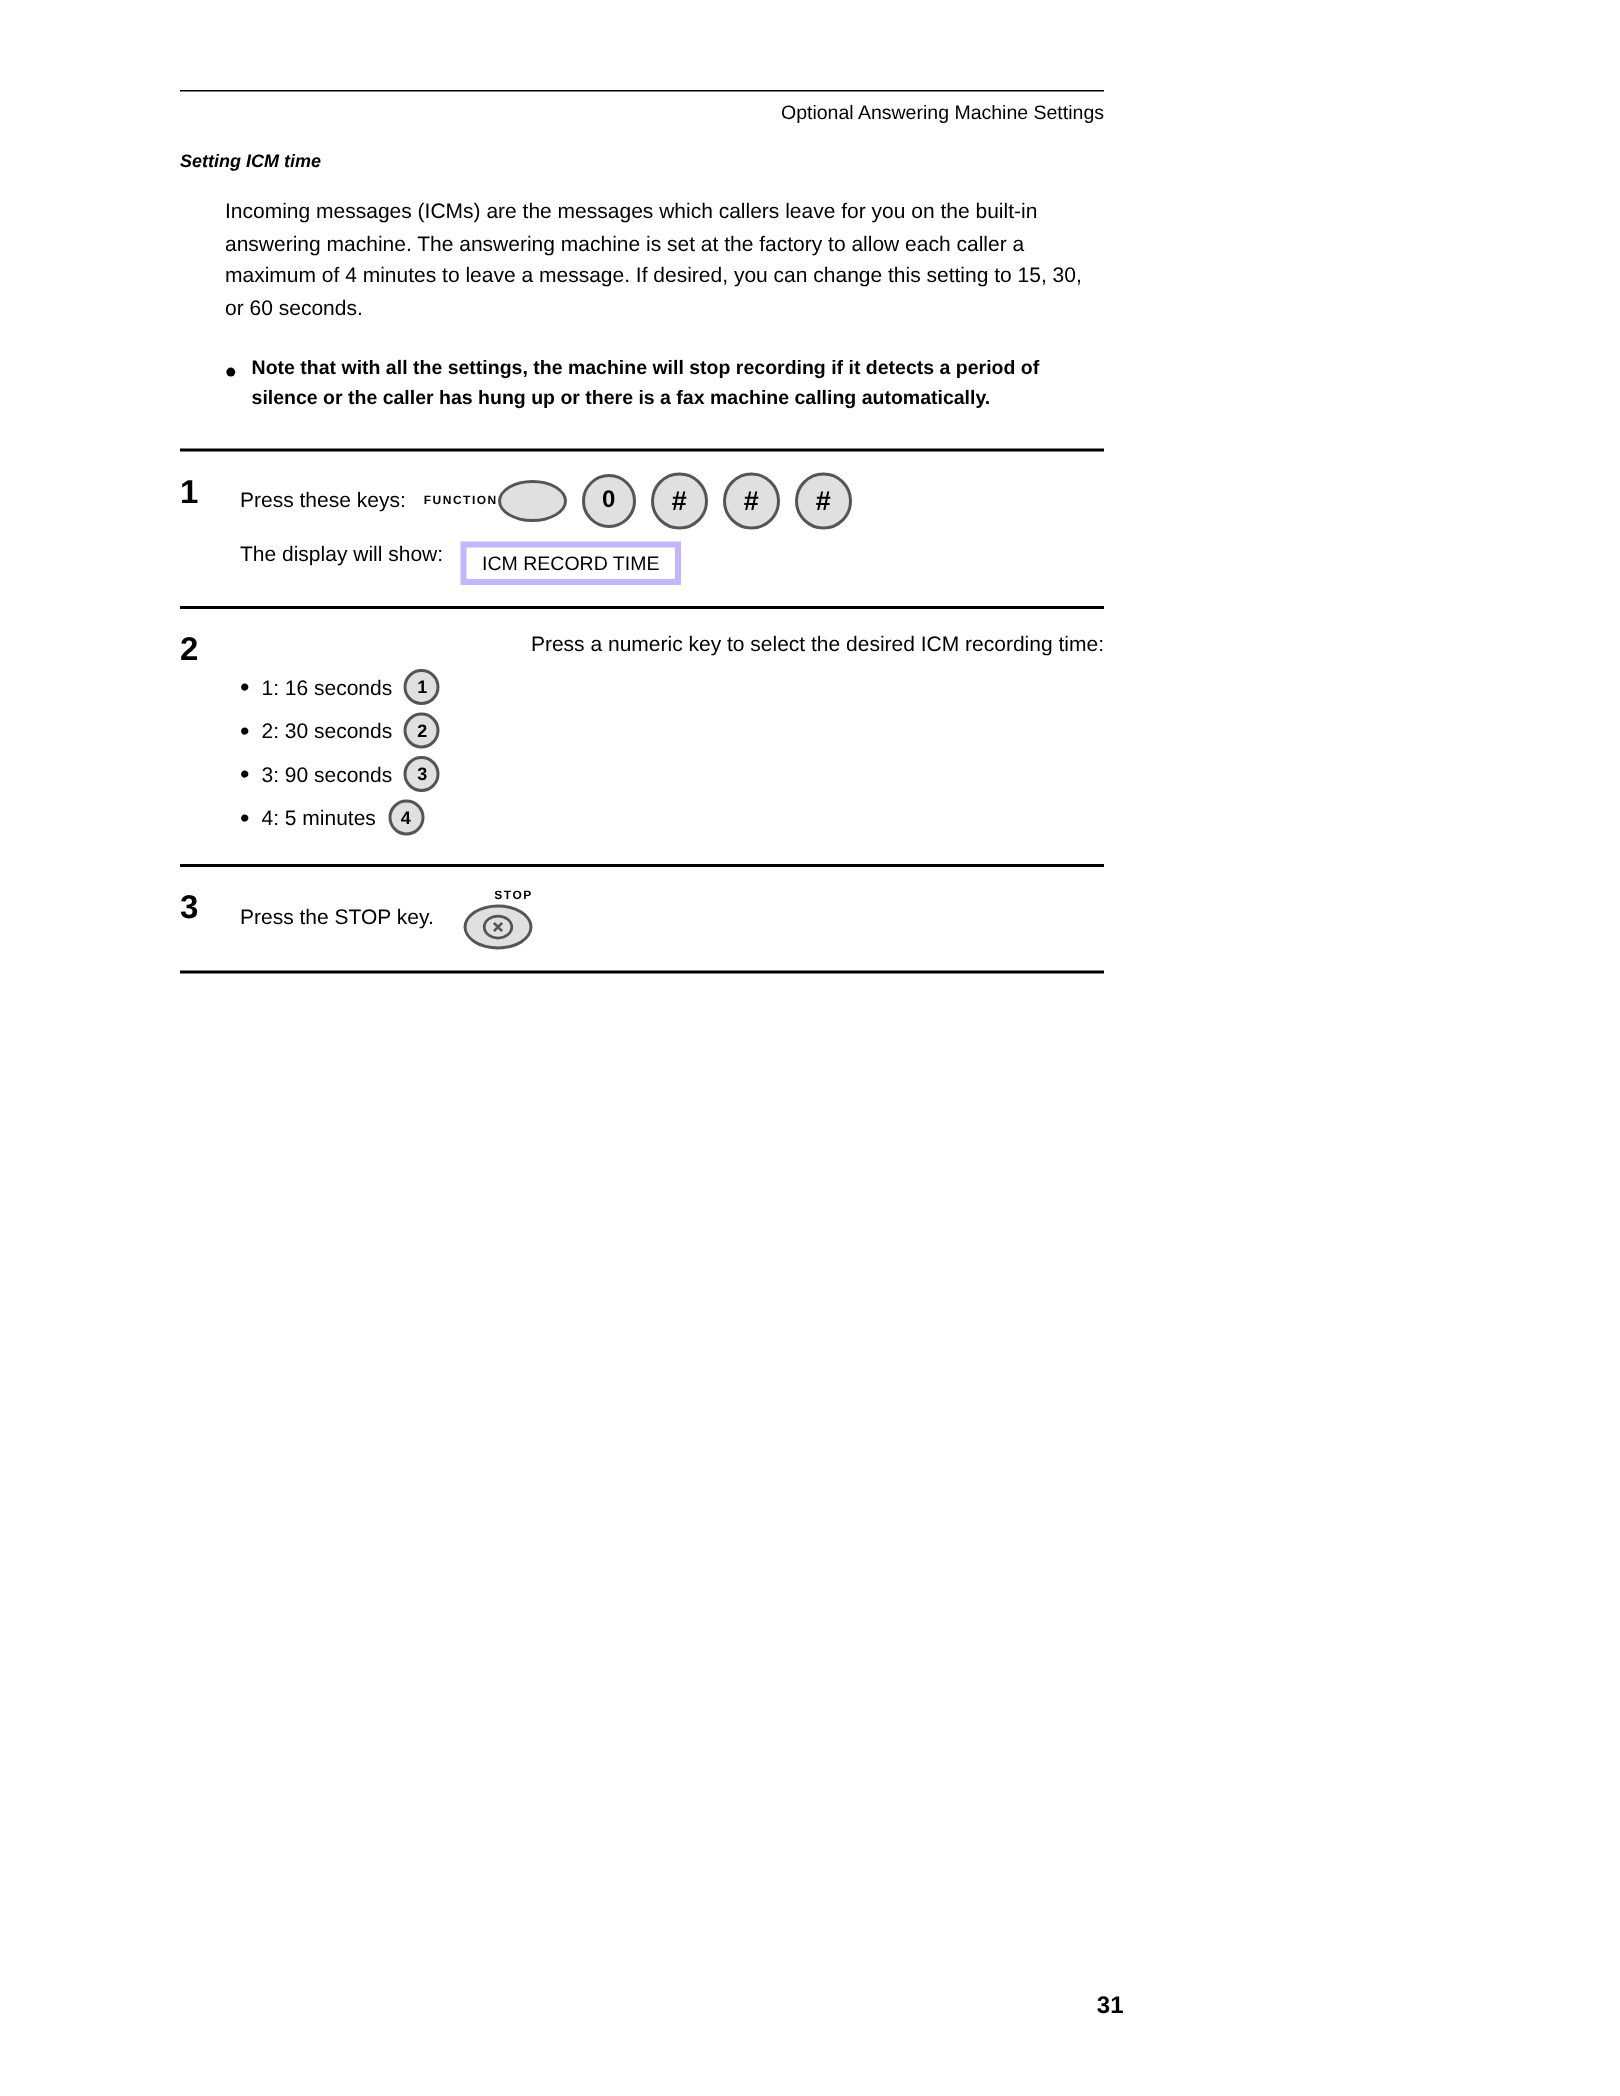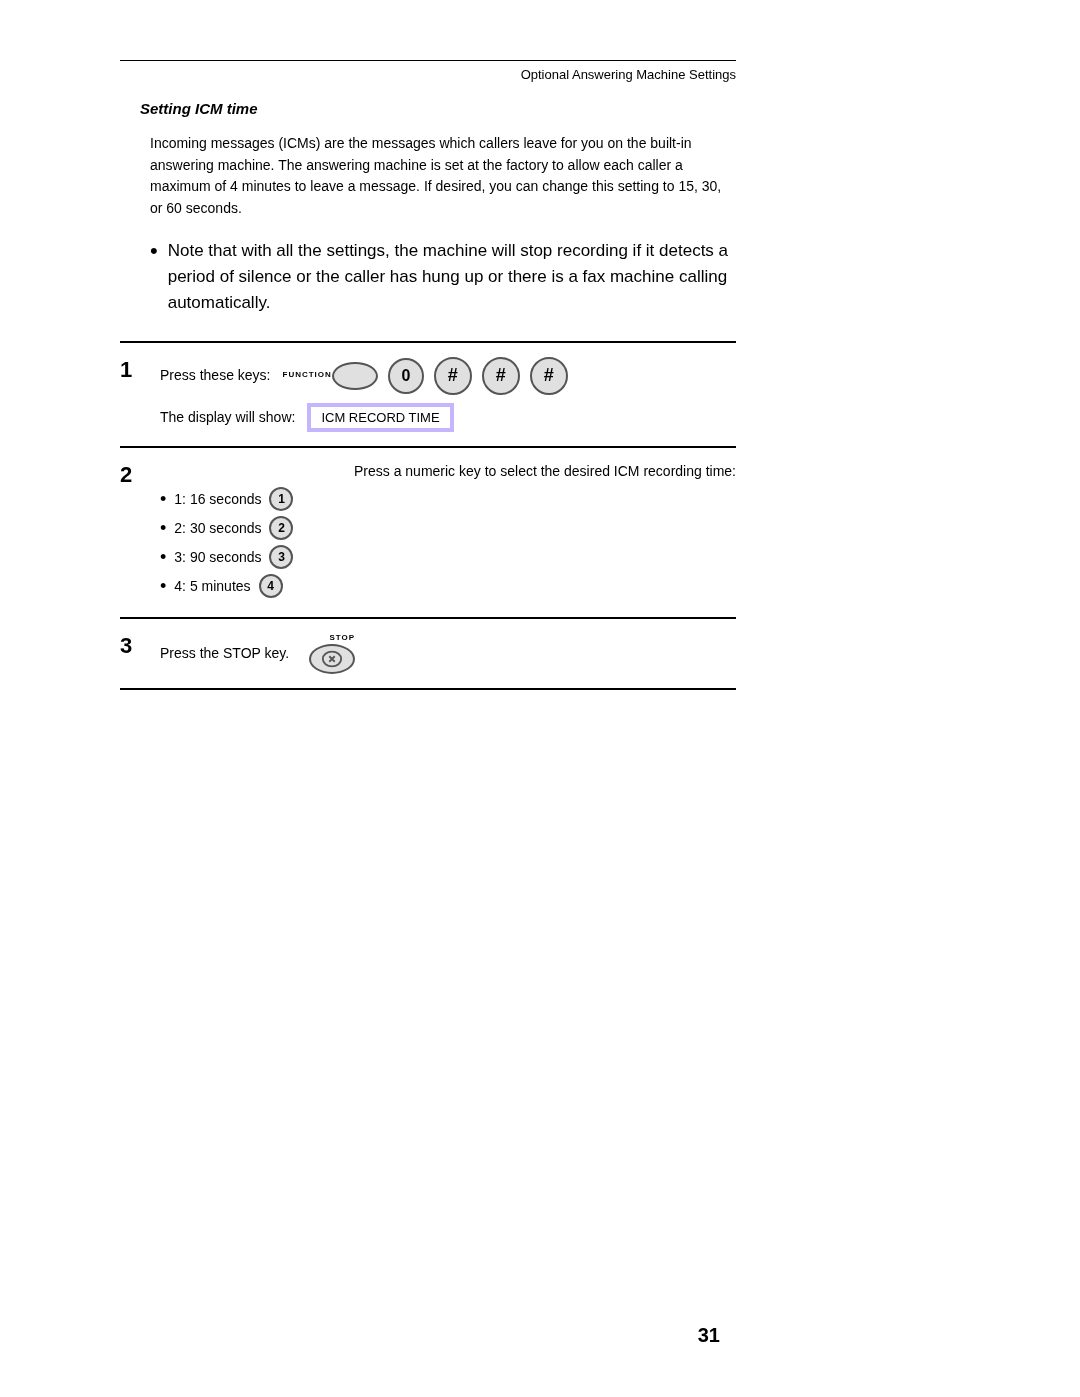--- a/index.html
+++ b/index.html
@@ -32,11 +32,10 @@
     }
 
     .section-title {
-      font-size: 15px;
+      font-size: 12px;
       font-weight: bold;
       font-style: italic;
       margin-bottom: 16px;
-      margin-left: 20px;
     }
 
     .intro-text {

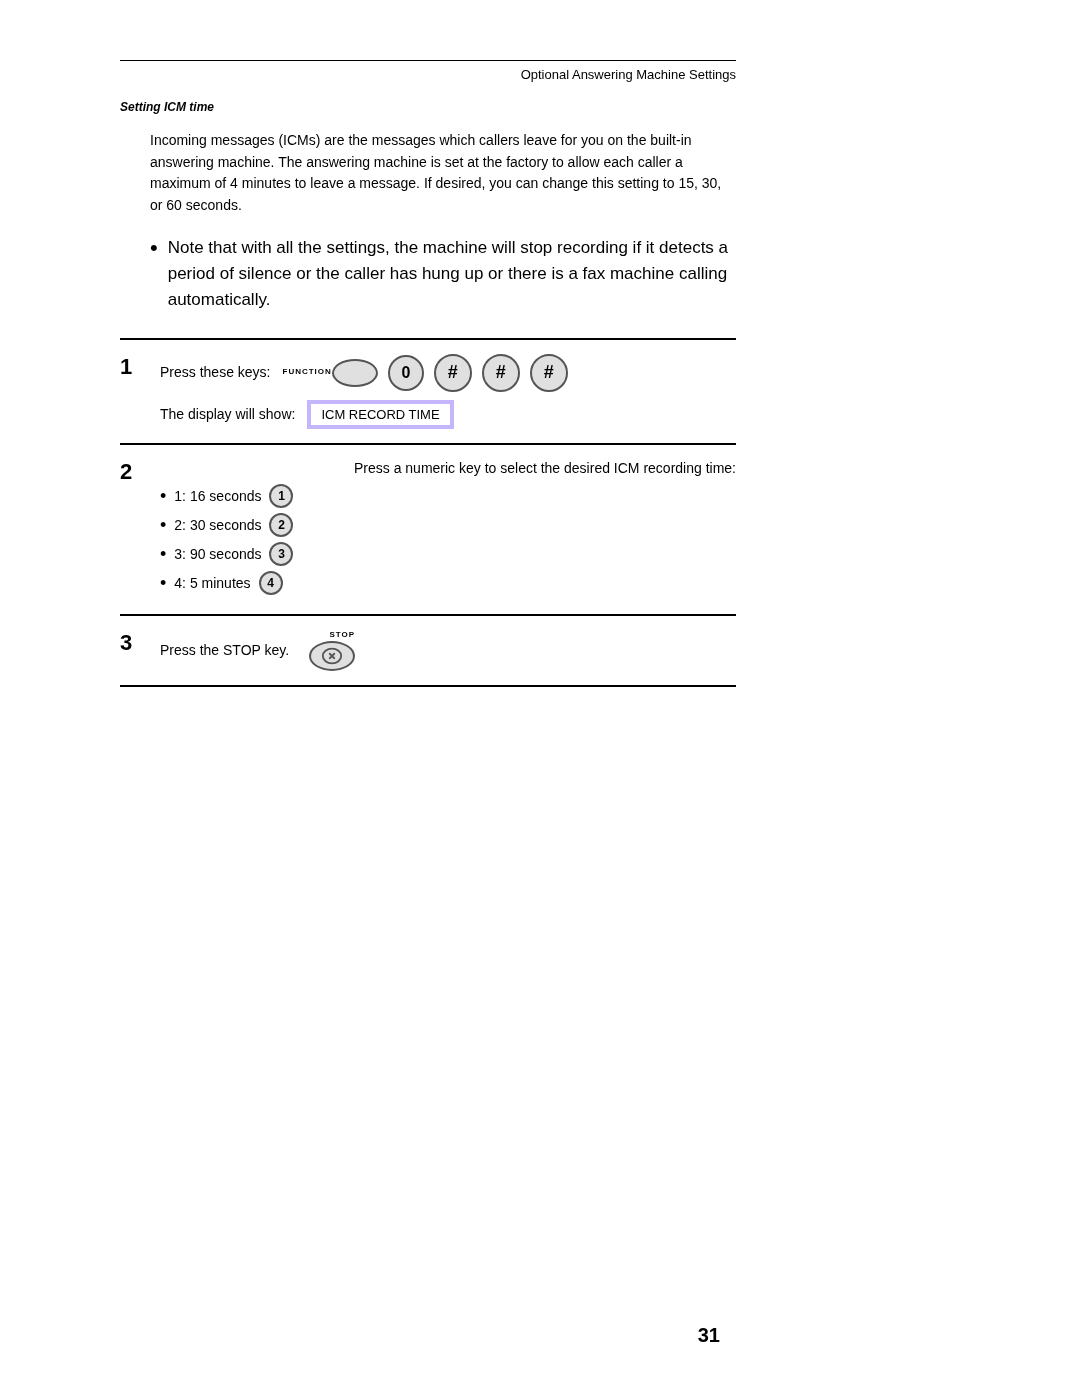--- a/index.html
+++ b/index.html
@@ -60,8 +60,9 @@
     }
 
     .bullet-note .note-text {
-      font-size: 17px;
+      font-size: 13px;
       line-height: 1.55;
+      font-weight: bold;
     }
 
     .step-section {

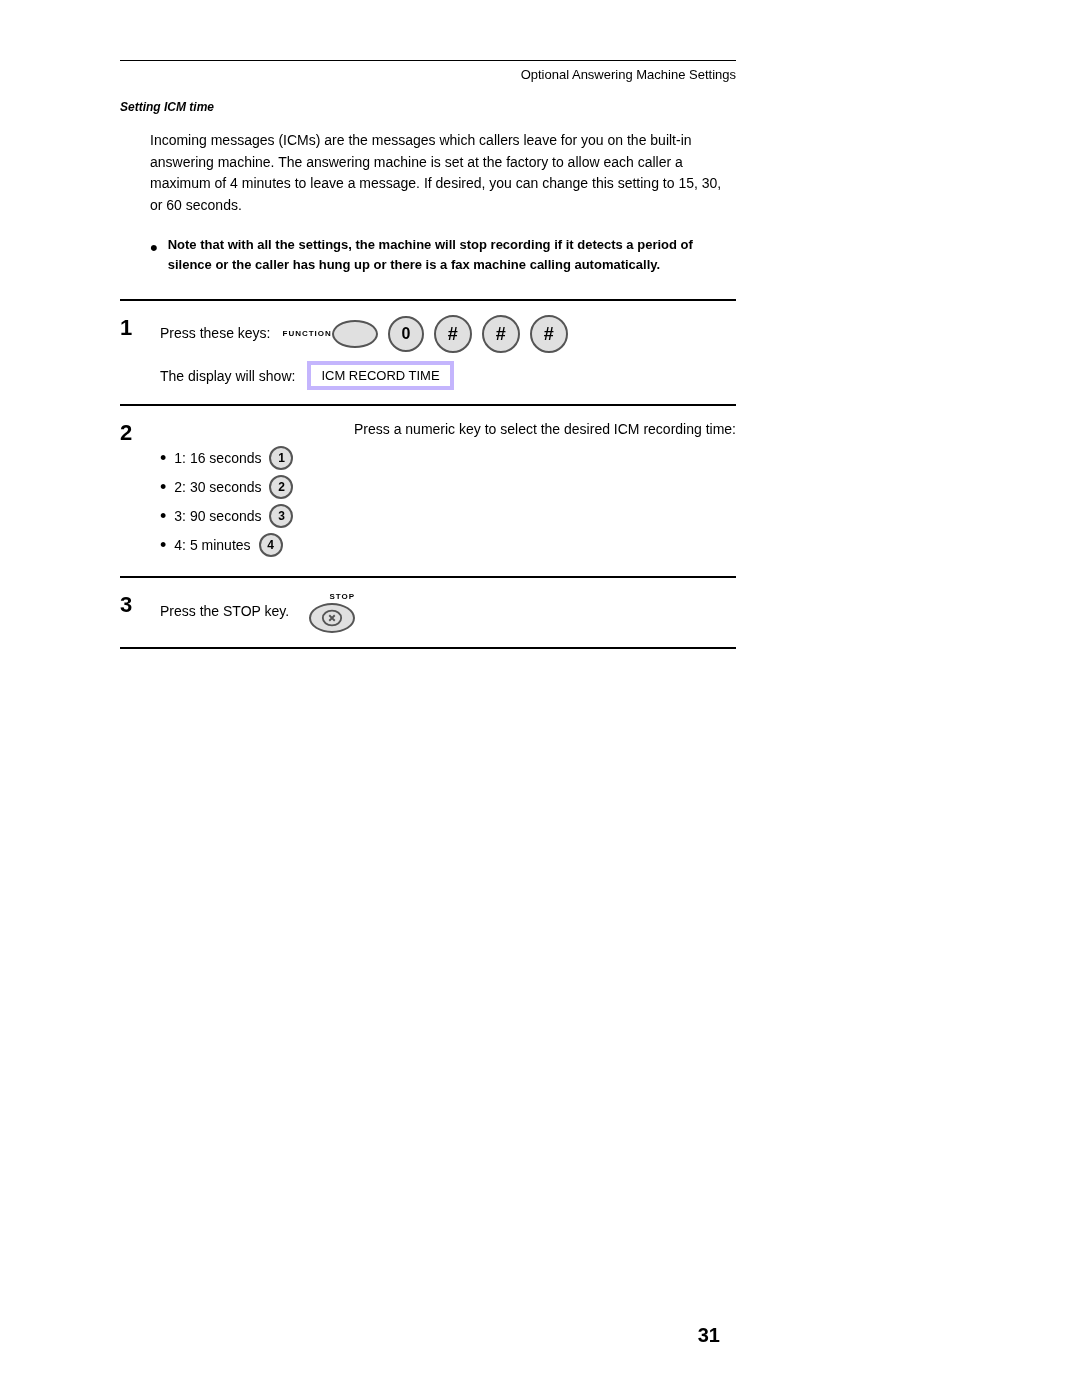--- a/index.html
+++ b/index.html
@@ -168,7 +168,7 @@
     
     .display-row {
       display: flex;
-      align-items: center;
+      align-items: flex-start;
       gap: 12px;
       margin-top: 6px;
     }

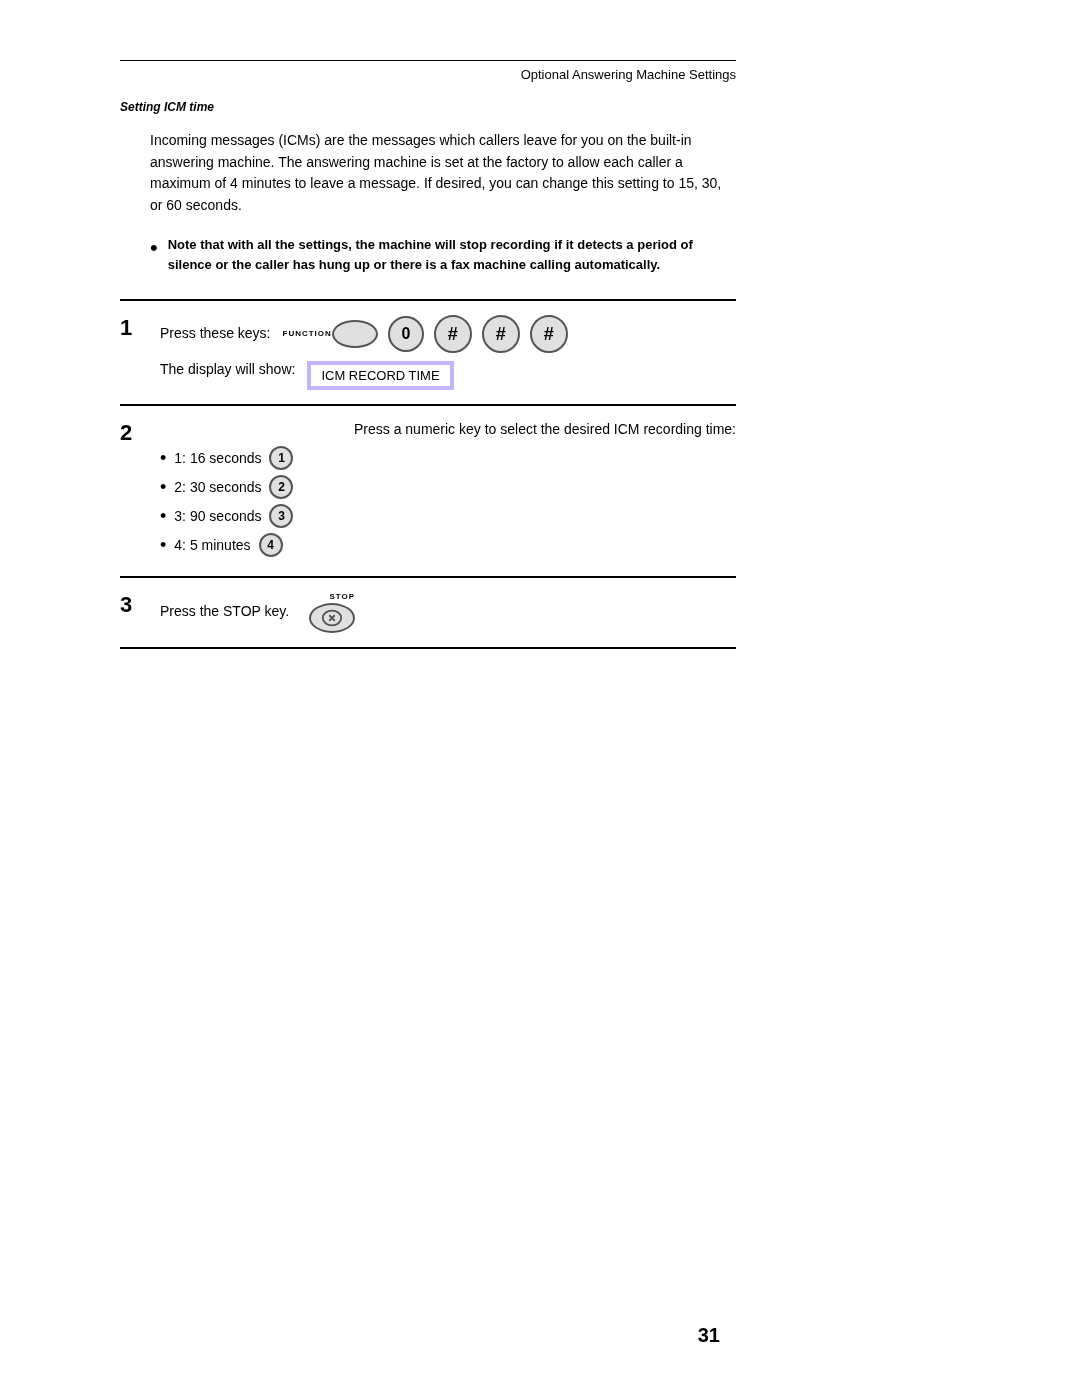--- a/index.html
+++ b/index.html
@@ -260,8 +260,8 @@
     .page-number {
       position: absolute;
       bottom: 50px;
-      right: 136px;
-      font-size: 20px;
+      right: 107px;
+      font-size: 16px;
       font-weight: bold;
     }
   </style>

